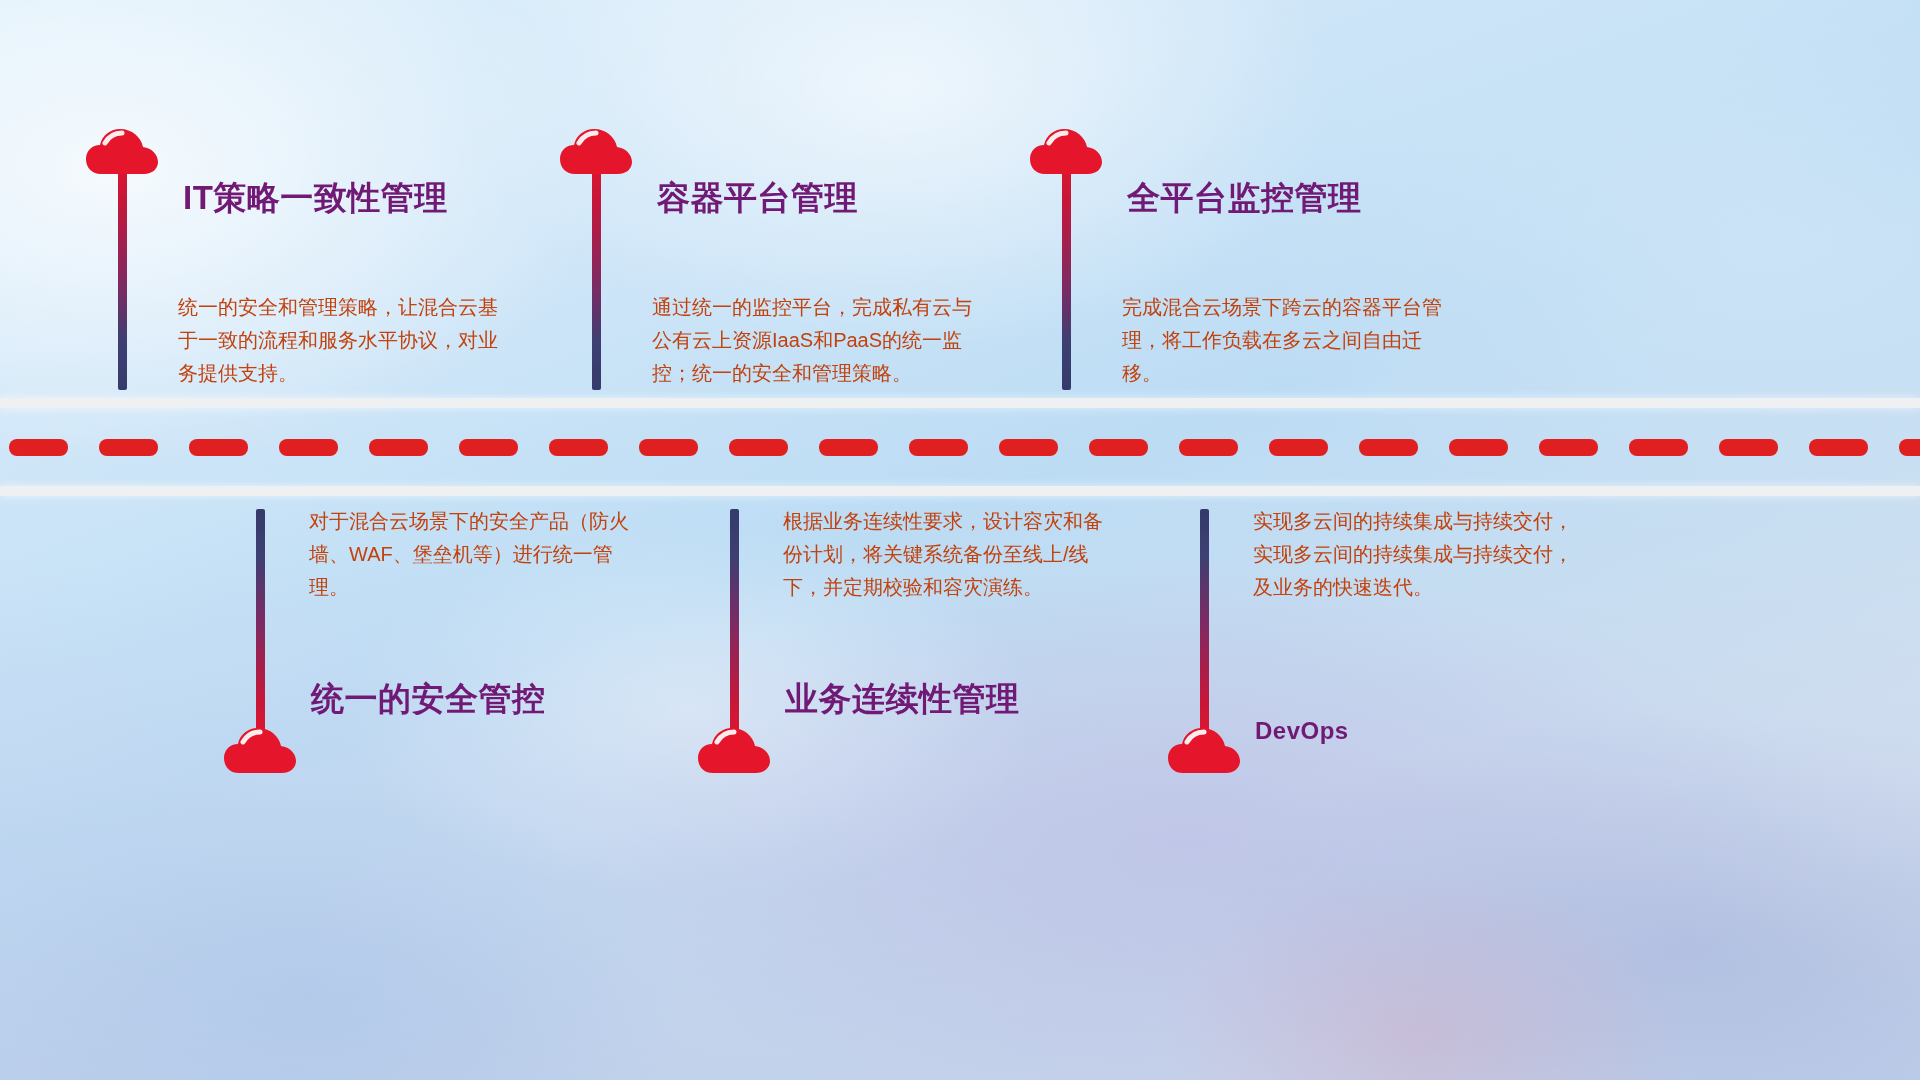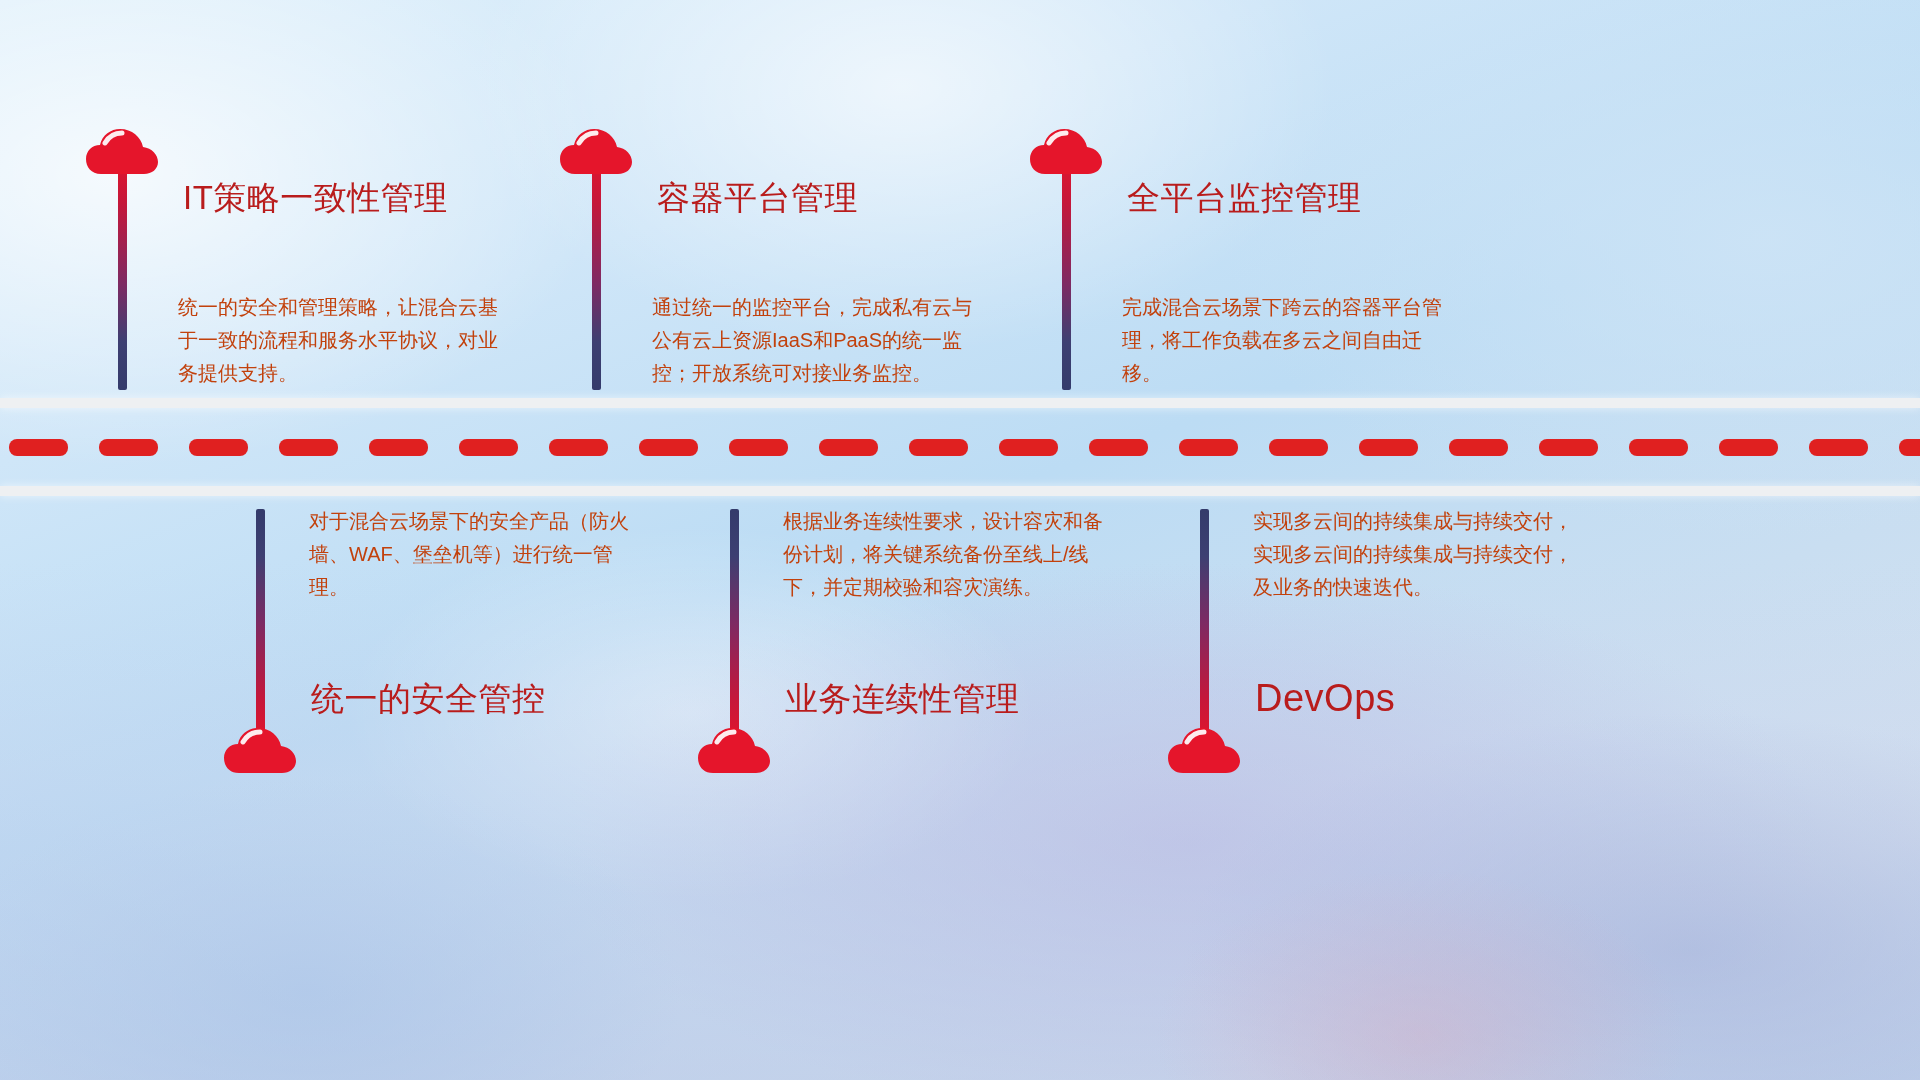--- a/index.html
+++ b/index.html
@@ -43,7 +43,7 @@
 
   .cloud { position:absolute; width:74px; height:48px; }
 
-  .title { position:absolute; color:#b91c1c; font-size:33px; font-weight:400;
+  .title { position:absolute; color:#701a75; font-size:33px; font-weight:700;
            letter-spacing:.5px; white-space:nowrap; }
   .title.lat { font-size:38px; }
 

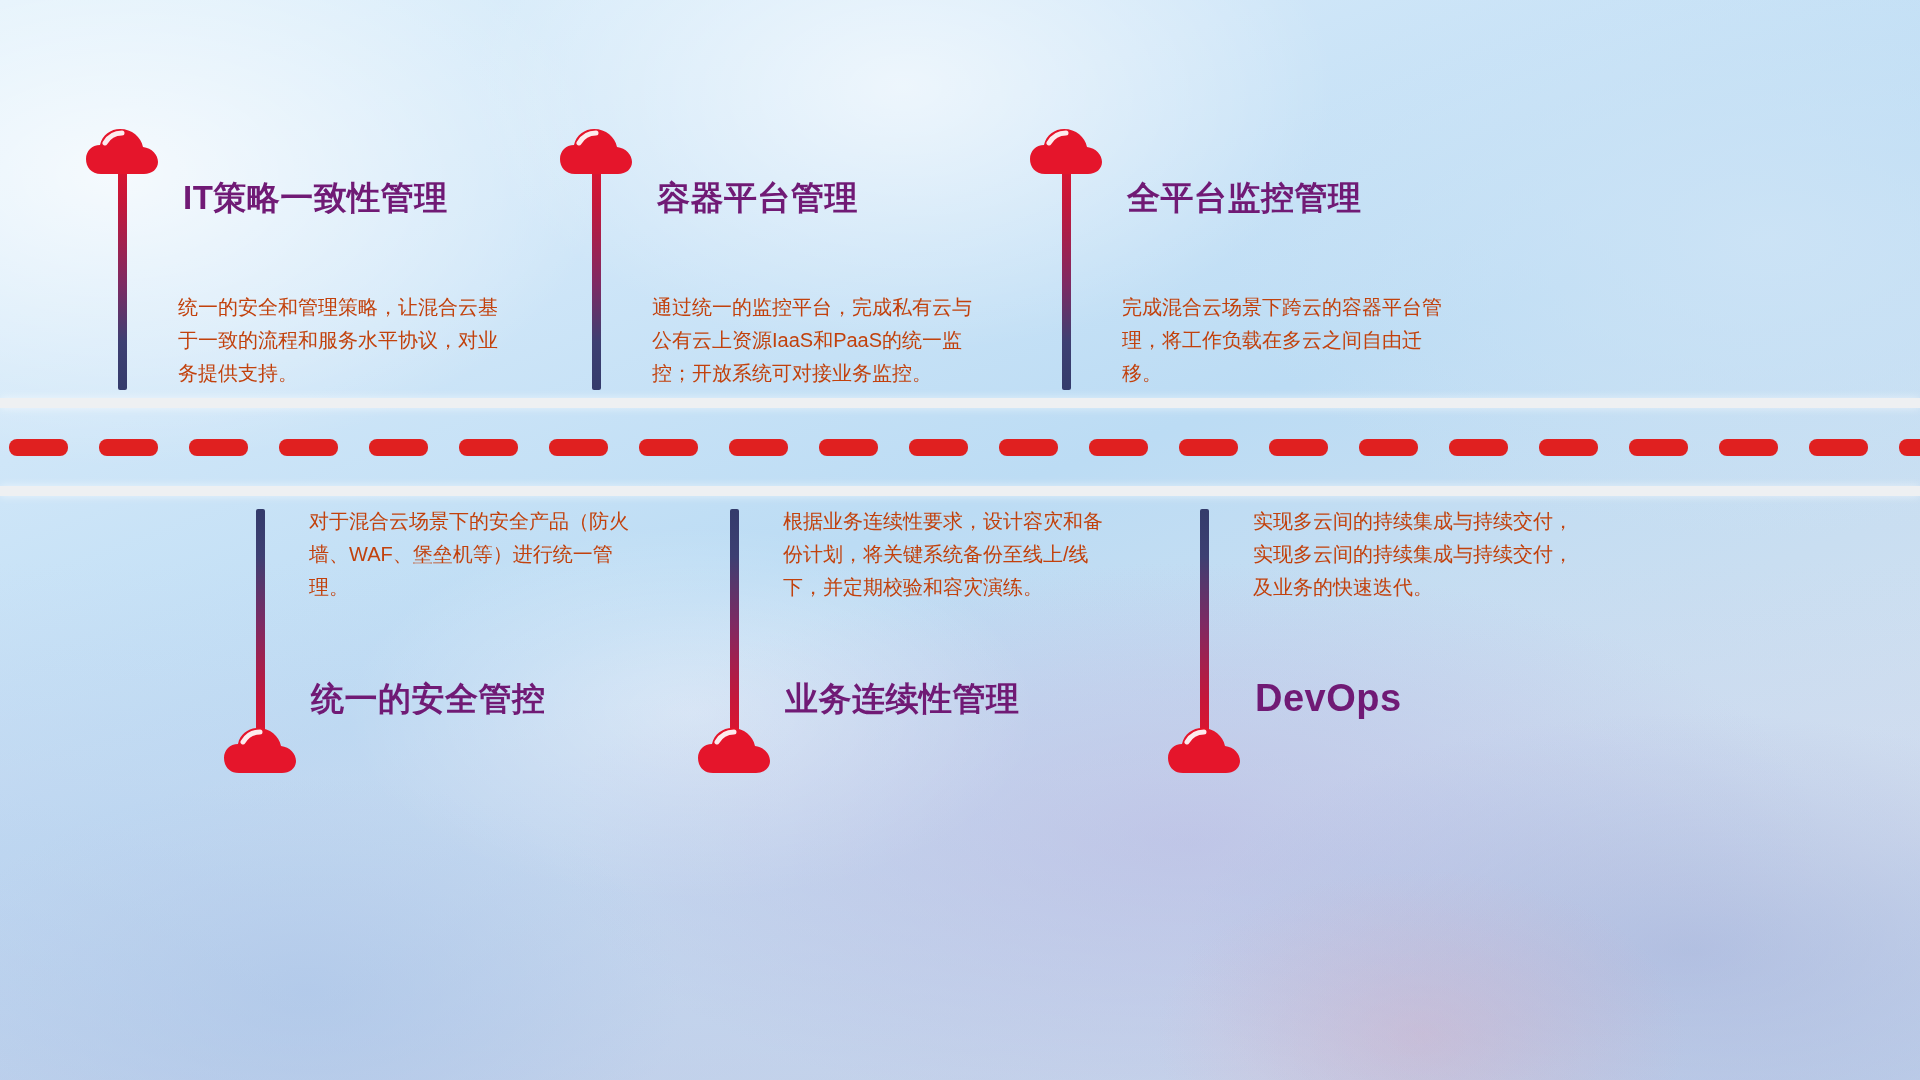--- a/index.html
+++ b/index.html
@@ -130,7 +130,7 @@
     </svg>
   </div>
   <div class="title t-title">容器平台管理</div>
-  <div class="body t-body">通过统一的监控平台，完成私有云与公有云上资源IaaS和PaaS的统一监控；开放系统可对接业务监控。</div>
+  <div class="body t-body">通过统一的监控平台，完成私有云与公有云上资源IaaS和PaaS的统一监控；统一的安全和管理策略。</div>
 </div>
 
 <div class="col t-col" style="left:1062px;">

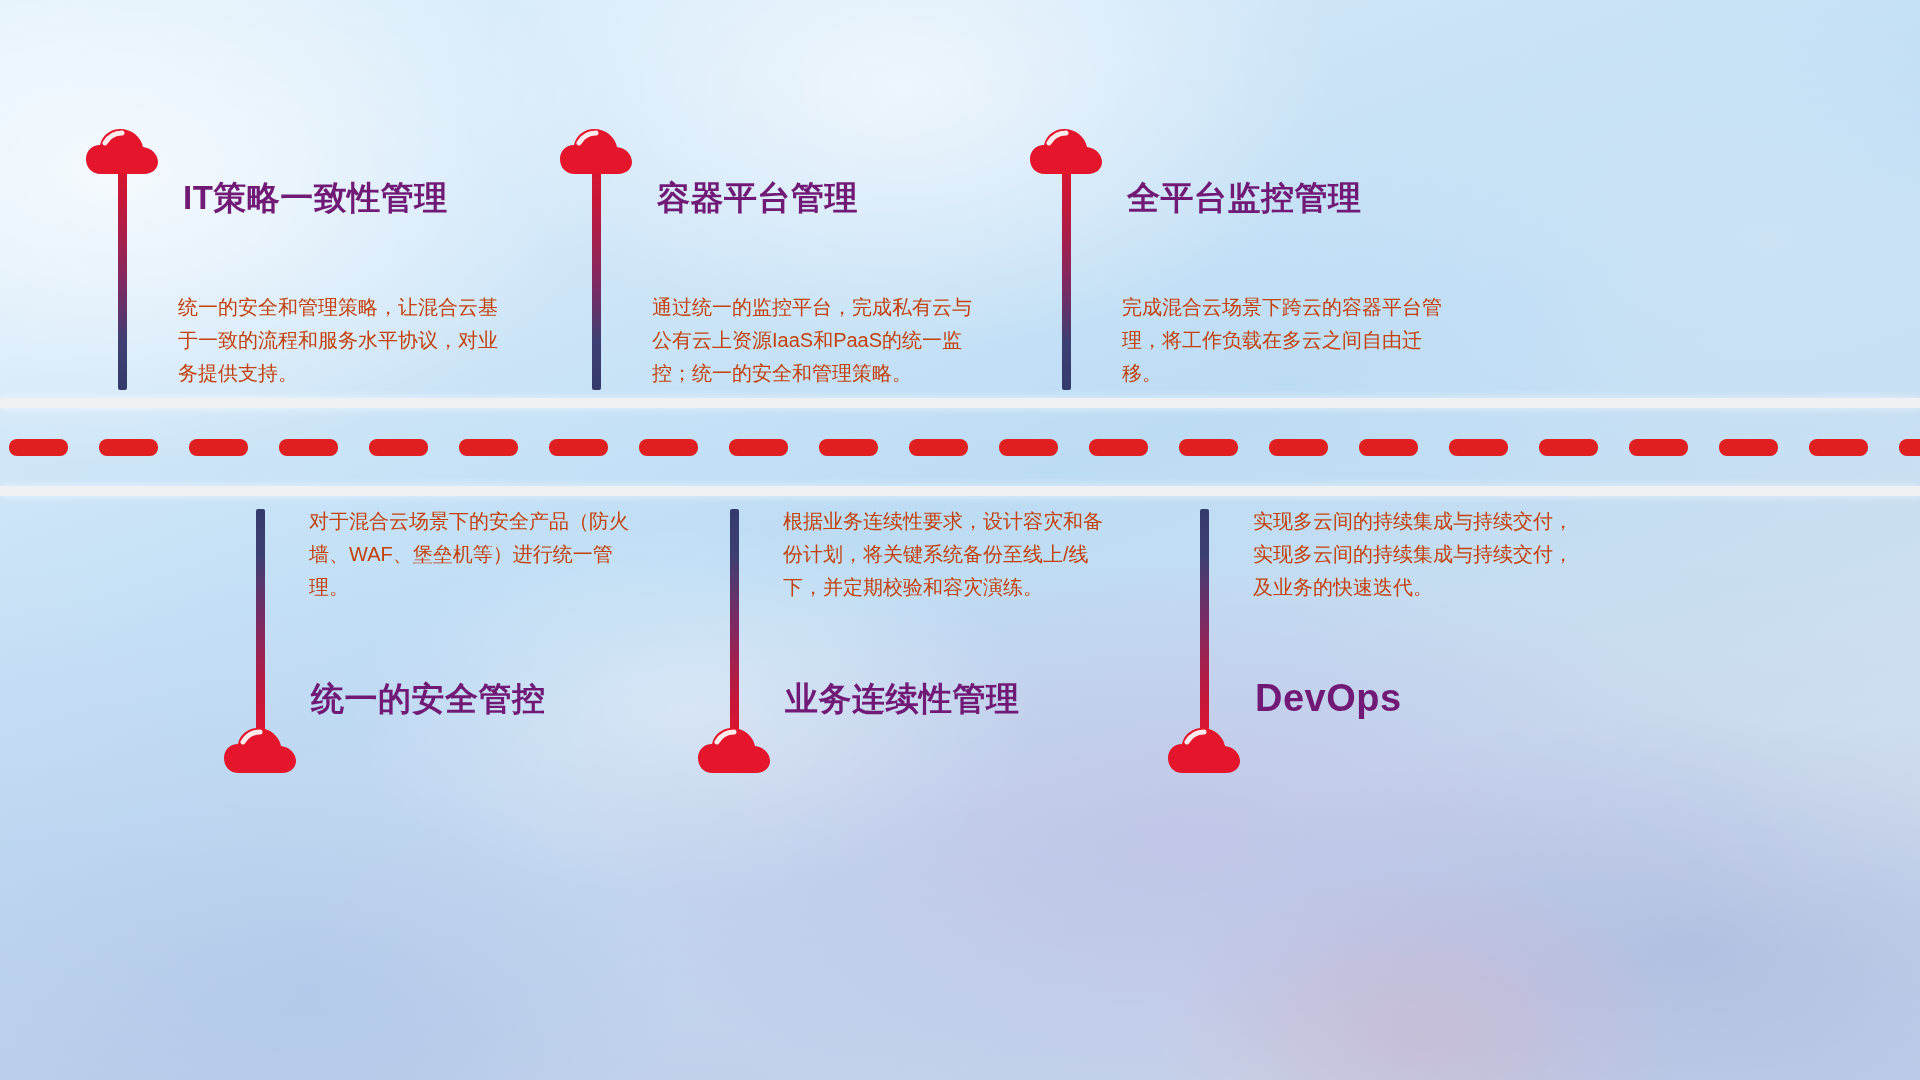--- a/index.html
+++ b/index.html
@@ -45,7 +45,7 @@
 
   .title { position:absolute; color:#701a75; font-size:33px; font-weight:700;
            letter-spacing:.5px; white-space:nowrap; }
-  .title.lat { font-size:38px; }
+  .title.lat { font-size:24px;margin-top:40px; }
 
   .body { position:absolute; color:#c2410c; font-size:20px; line-height:33px;
           width:330px; font-weight:400; }

